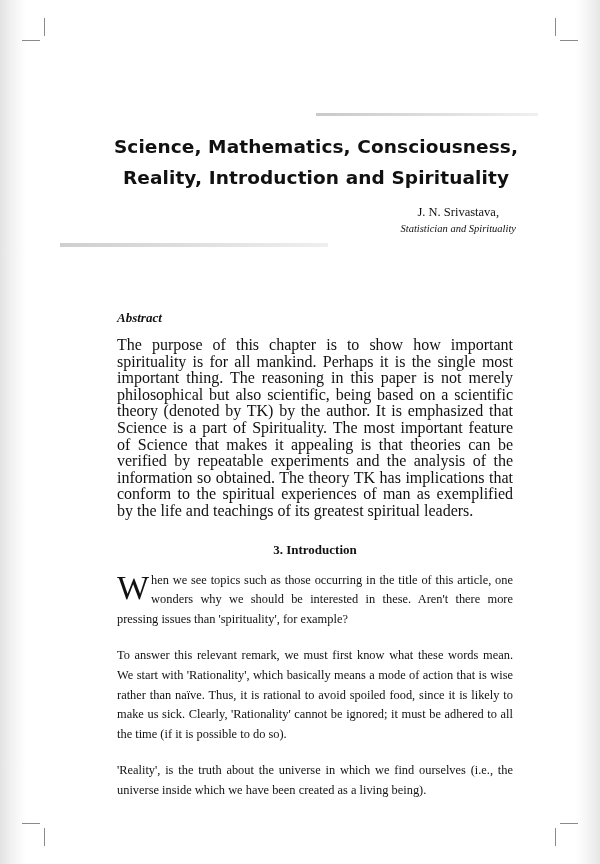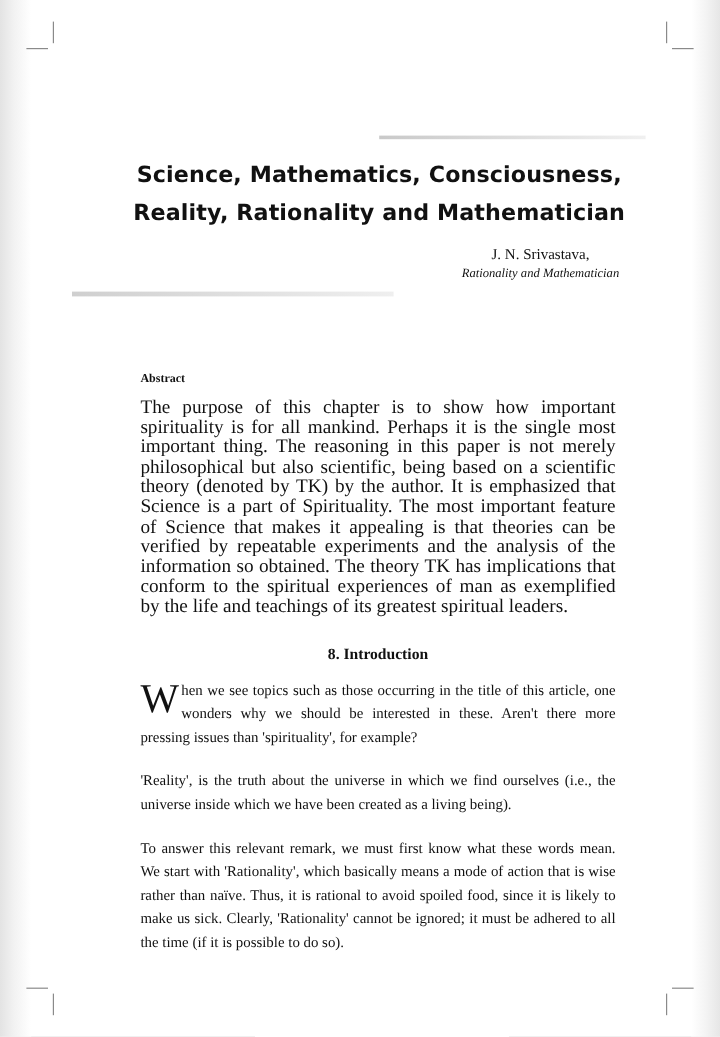--- a/index.html
+++ b/index.html
@@ -179,7 +179,7 @@
 
     <div class="title">
       <div>Science, Mathematics, Consciousness,</div>
-      <div>Reality, Rationality and Mathematician</div>
+      <div>Reality, Introduction and Spirituality</div>
     </div>
 
     <div class="author">

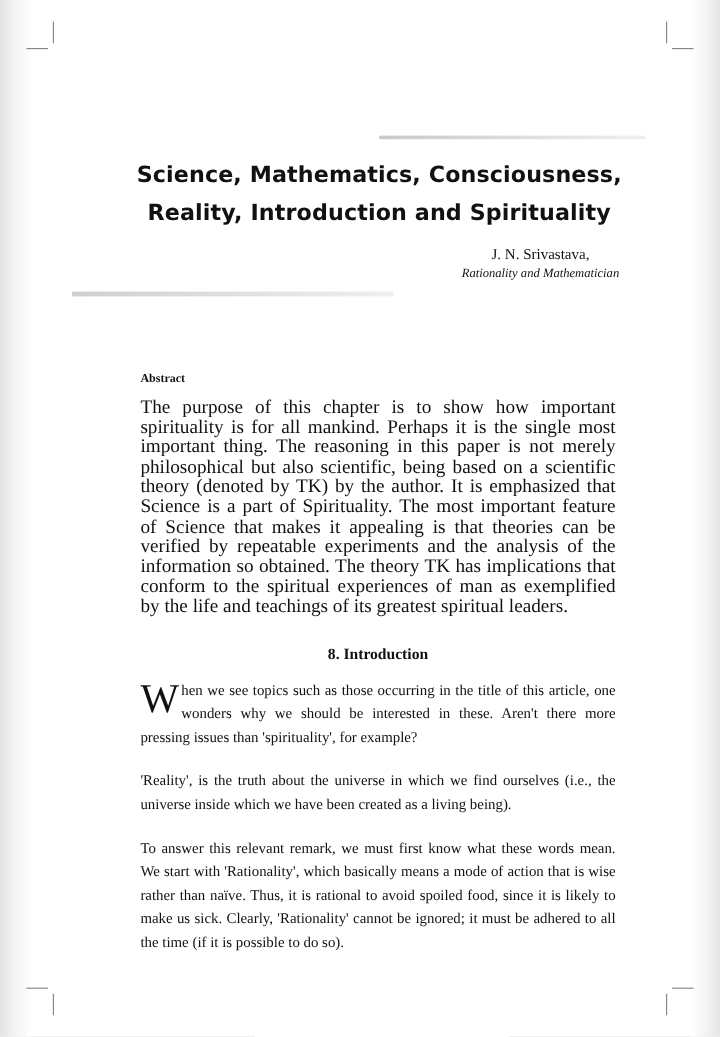--- a/index.html
+++ b/index.html
@@ -184,7 +184,7 @@
 
     <div class="author">
       <span>J. N. Srivastava,</span>
-      <span class="aff">Rationality and Mathematician</span>
+      <span class="aff">Statistician and Spirituality</span>
     </div>
 
     <div class="title-rule-bottom"></div>

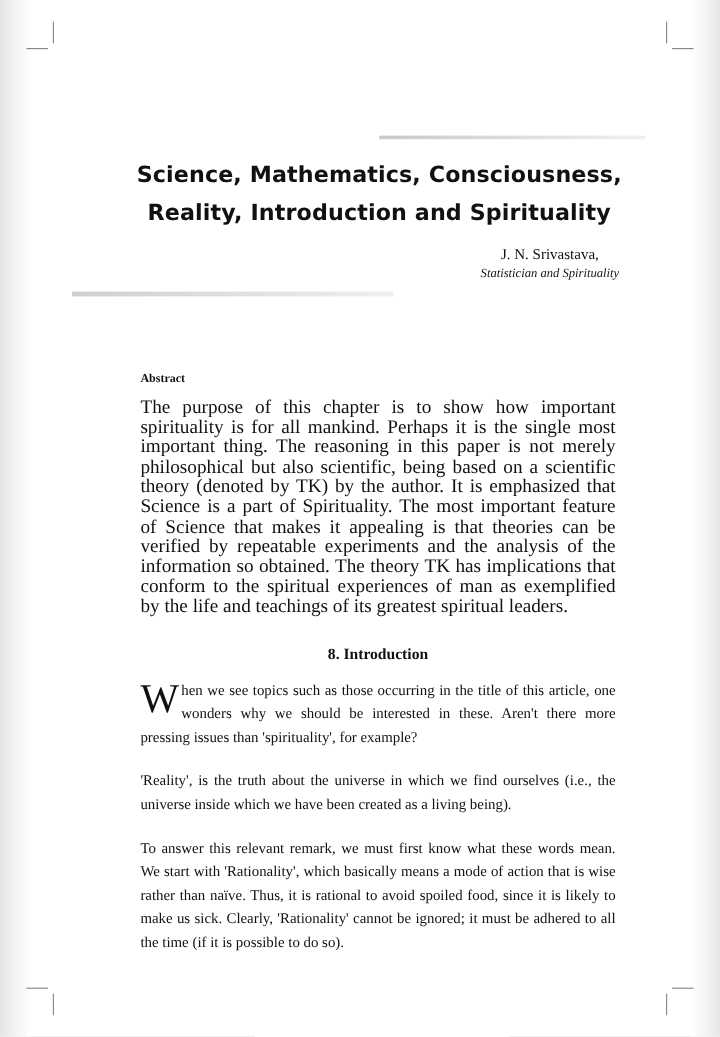--- a/index.html
+++ b/index.html
@@ -114,8 +114,9 @@
 
   .abstract-head {
     font-weight: bold;
-    font-size: 10px;
+    font-size: 13px;
     margin: 0 0 11px 0;
+    font-style: italic;
   }
   .abstract-text {
     font-size: 16px;

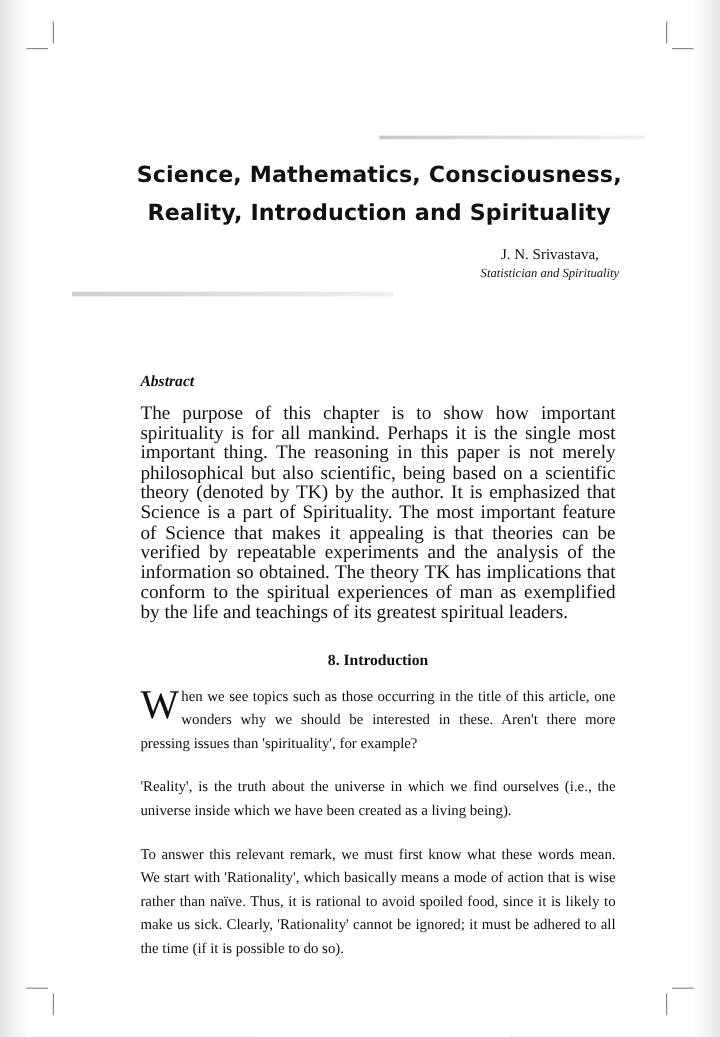--- a/index.html
+++ b/index.html
@@ -195,7 +195,7 @@
       <div class="abstract-head">Abstract</div>
       <p class="abstract-text">The purpose of this chapter is to show how important spirituality is for all mankind. Perhaps it is the single most important thing. The reasoning in this paper is not merely philosophical but also scientific, being based on a scientific theory (denoted by TK) by the author. It is emphasized that Science is a part of Spirituality. The most important feature of Science that makes it appealing is that theories can be verified by repeatable experiments and the analysis of the information so obtained. The theory TK has implications that conform to the spiritual experiences of man as exemplified by the life and teachings of its greatest spiritual leaders.</p>
 
-      <div class="section-head">8. Introduction</div>
+      <div class="section-head">3. Introduction</div>
 
       <p class="para first">
         <span class="dropcap">W</span><span>hen we see topics such as those occurring in the title of this article, one wonders why we should be interested in these. Aren't there more pressing issues than 'spirituality', for example?</span>

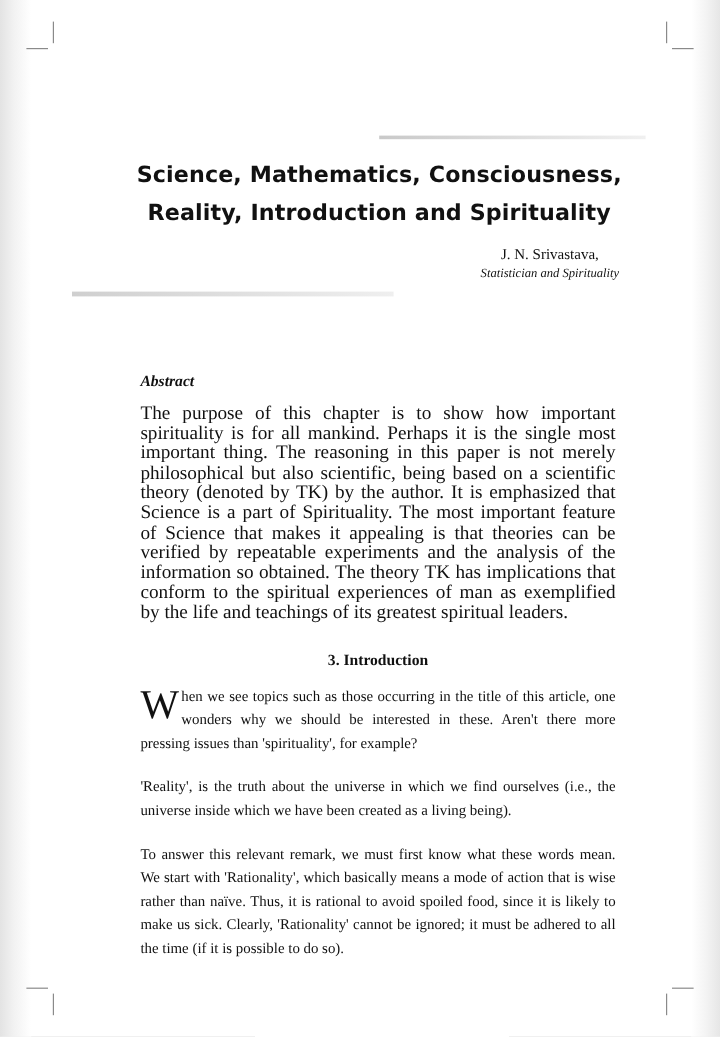--- a/index.html
+++ b/index.html
@@ -201,10 +201,10 @@
         <span class="dropcap">W</span><span>hen we see topics such as those occurring in the title of this article, one wonders why we should be interested in these. Aren't there more pressing issues than 'spirituality', for example?</span>
       </p>
 
+      <p class="para">To answer this relevant remark, we must first know what these words mean. We start with 'Rationality', which basically means a mode of action that is wise rather than naïve. Thus, it is rational to avoid spoiled food, since it is likely to make us sick. Clearly, 'Rationality' cannot be ignored; it must be adhered to all the time (if it is possible to do so).</p>
+
       <p class="para">'Reality', is the truth about the universe in which we find ourselves (i.e., the universe inside which we have been created as a living being).</p>
 
-      <p class="para">To answer this relevant remark, we must first know what these words mean. We start with 'Rationality', which basically means a mode of action that is wise rather than naïve. Thus, it is rational to avoid spoiled food, since it is likely to make us sick. Clearly, 'Rationality' cannot be ignored; it must be adhered to all the time (if it is possible to do so).</p>
-
     </div>
   </div>
 </div>

